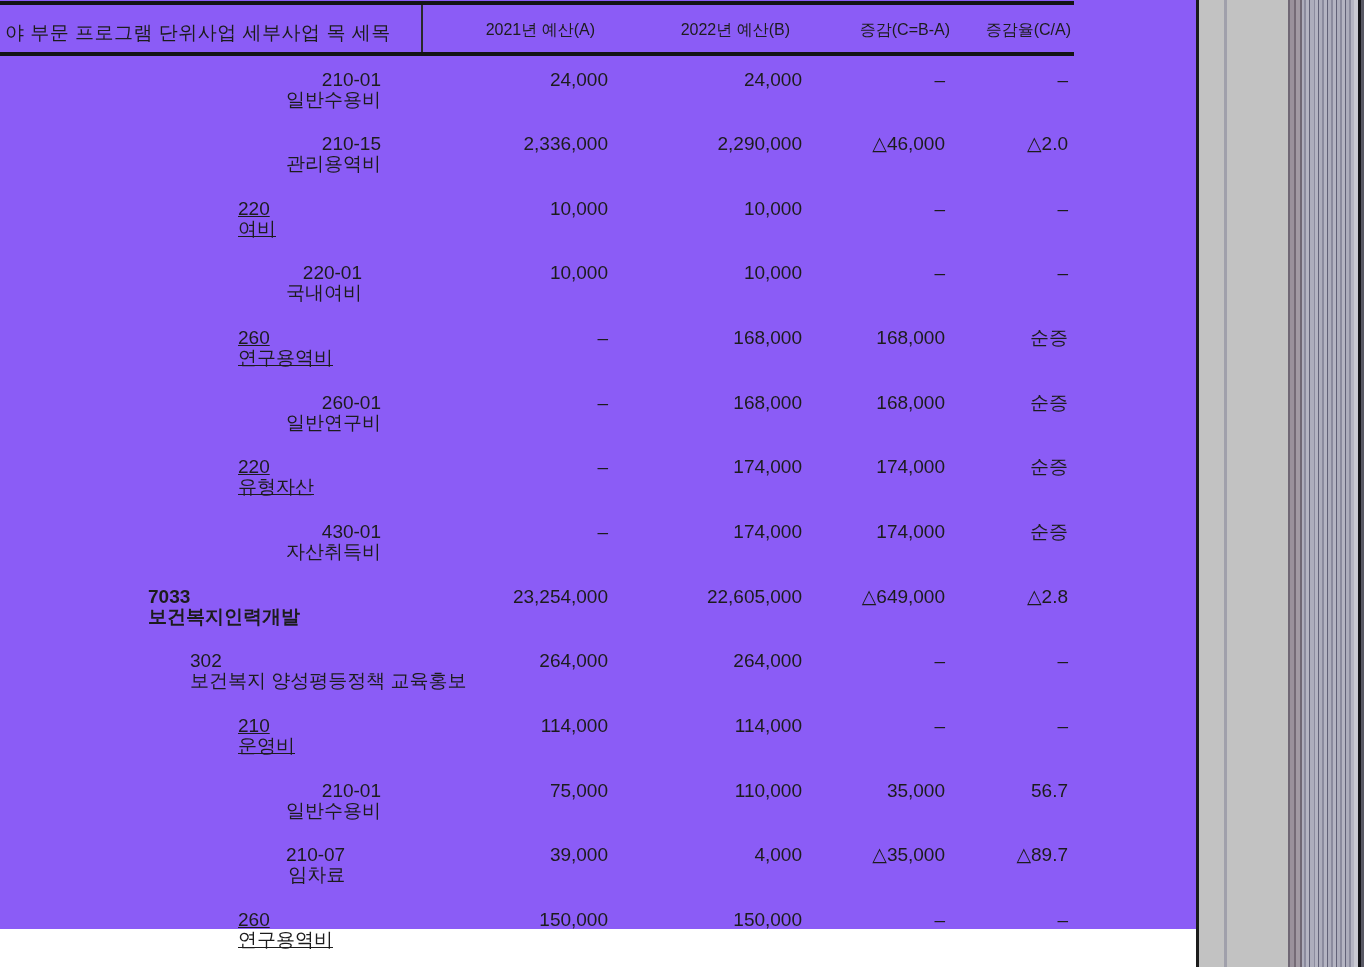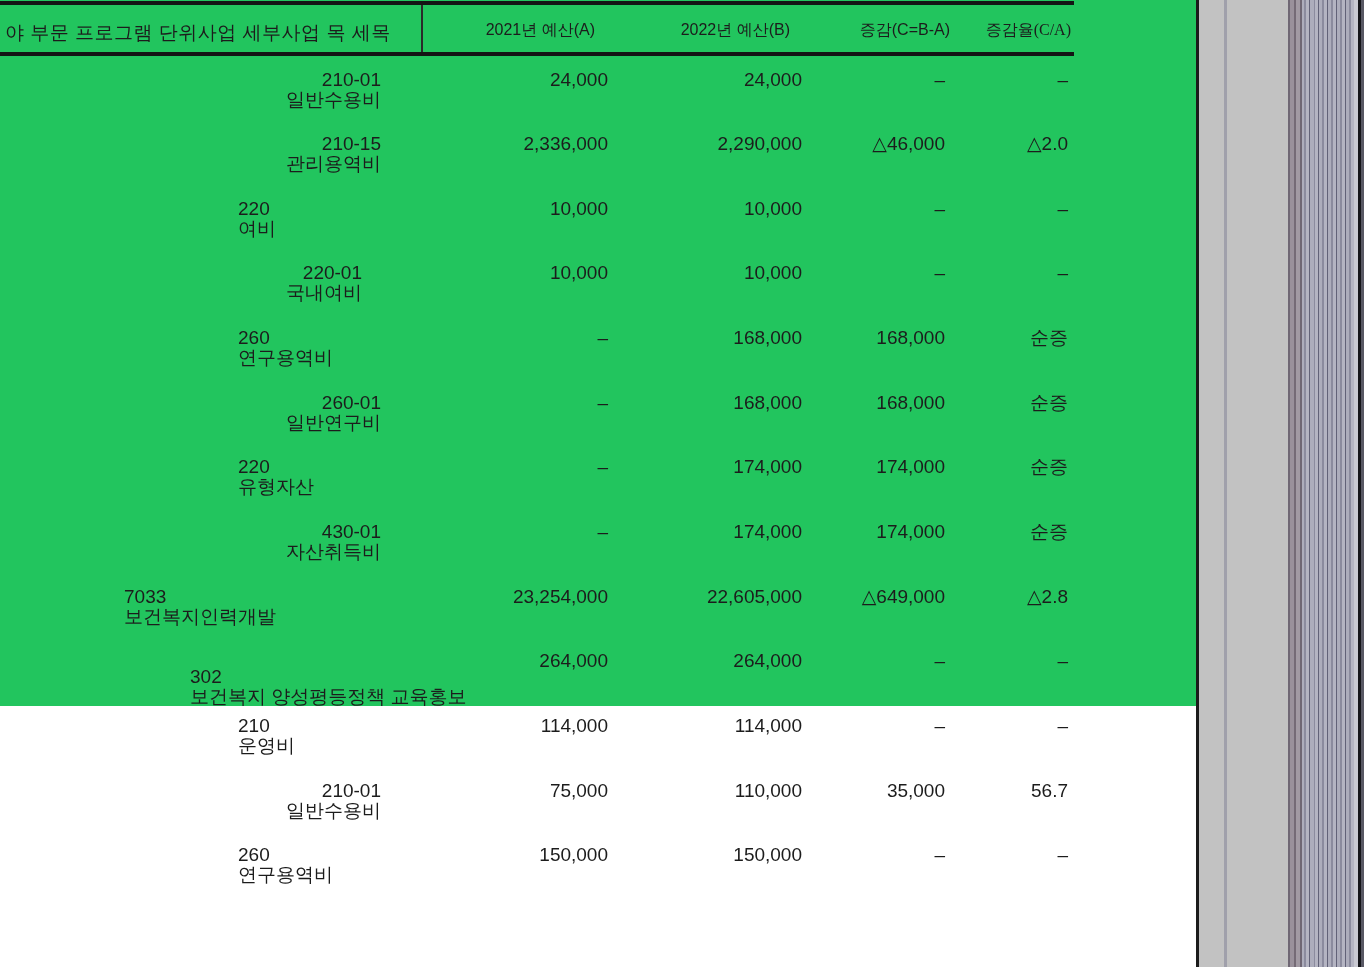--- a/index.html
+++ b/index.html
@@ -15,8 +15,8 @@
   
   .page {
     position: absolute; left: 0; top: 0;
-    width: 1196px; height: 706px;
-    background: #22c55e;
+    width: 1196px; height: 929px;
+    background: #8b5cf6;
   }
 
   

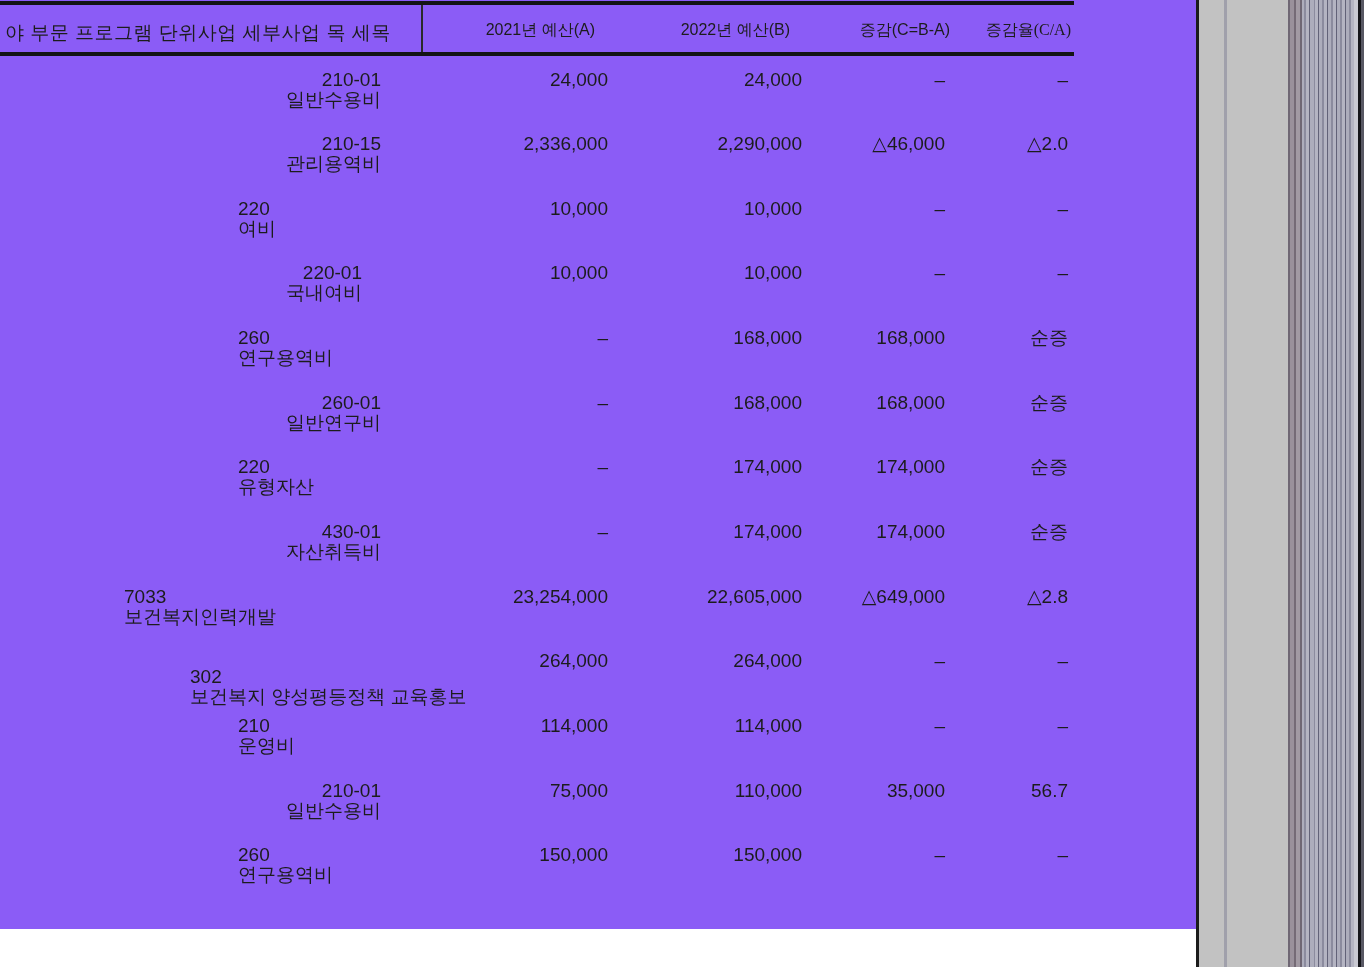--- a/index.html
+++ b/index.html
@@ -29,7 +29,7 @@
   .h1 { left: 420px; width: 175px; }
   .h2 { left: 620px; width: 170px; }
   .h3 { left: 815px; width: 135px; }
-  .h4 { left: 955px; width: 116px; font-family: Liberation Serif, serif; }
+  .h4 { left: 955px; width: 116px; }
 
   
   .tbody { position: absolute; left: 0; top: 57.5px; width: 1074px; }

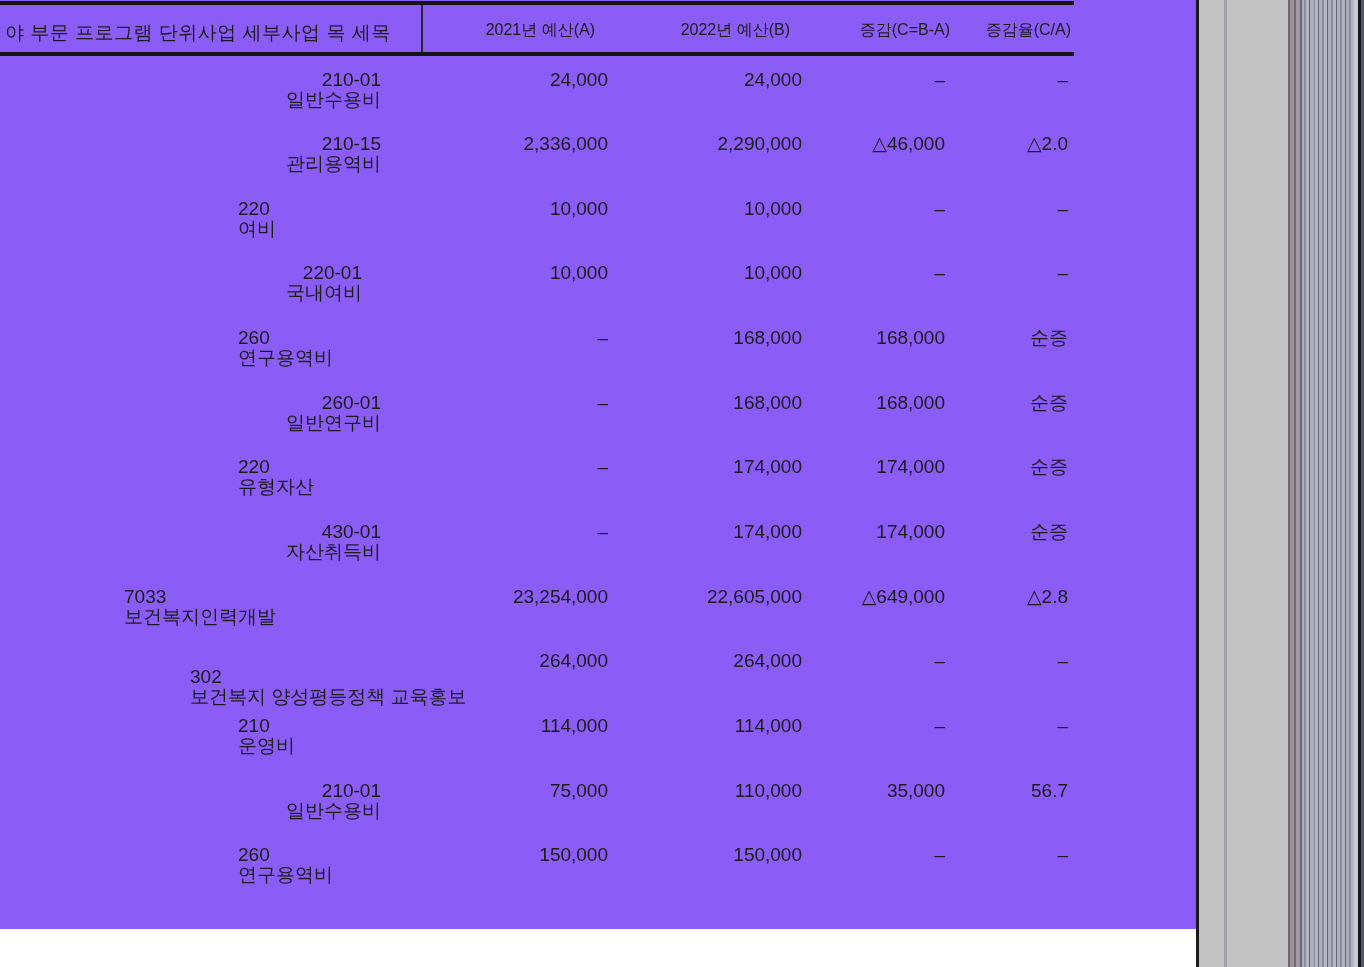--- a/index.html
+++ b/index.html
@@ -37,7 +37,7 @@
   .item { position: absolute; top: 12px; font-size: 19px; line-height: 20px; white-space: nowrap; }
   .lvl-1 { left: 124px; }
   .lvl-2 { left: 190px; margin-top: 16px; }
-  .lvl-3 { left: 238px; }
+  .lvl-3 { left: 238px; text-decoration: underline; }
   .lvl-4 { left: 286px; text-align: right; }
   .val { position: absolute; top: 12px; font-size: 19px; line-height: 20px; text-align: right; white-space: nowrap; }
   .v1 { left: 420px; width: 188px; }

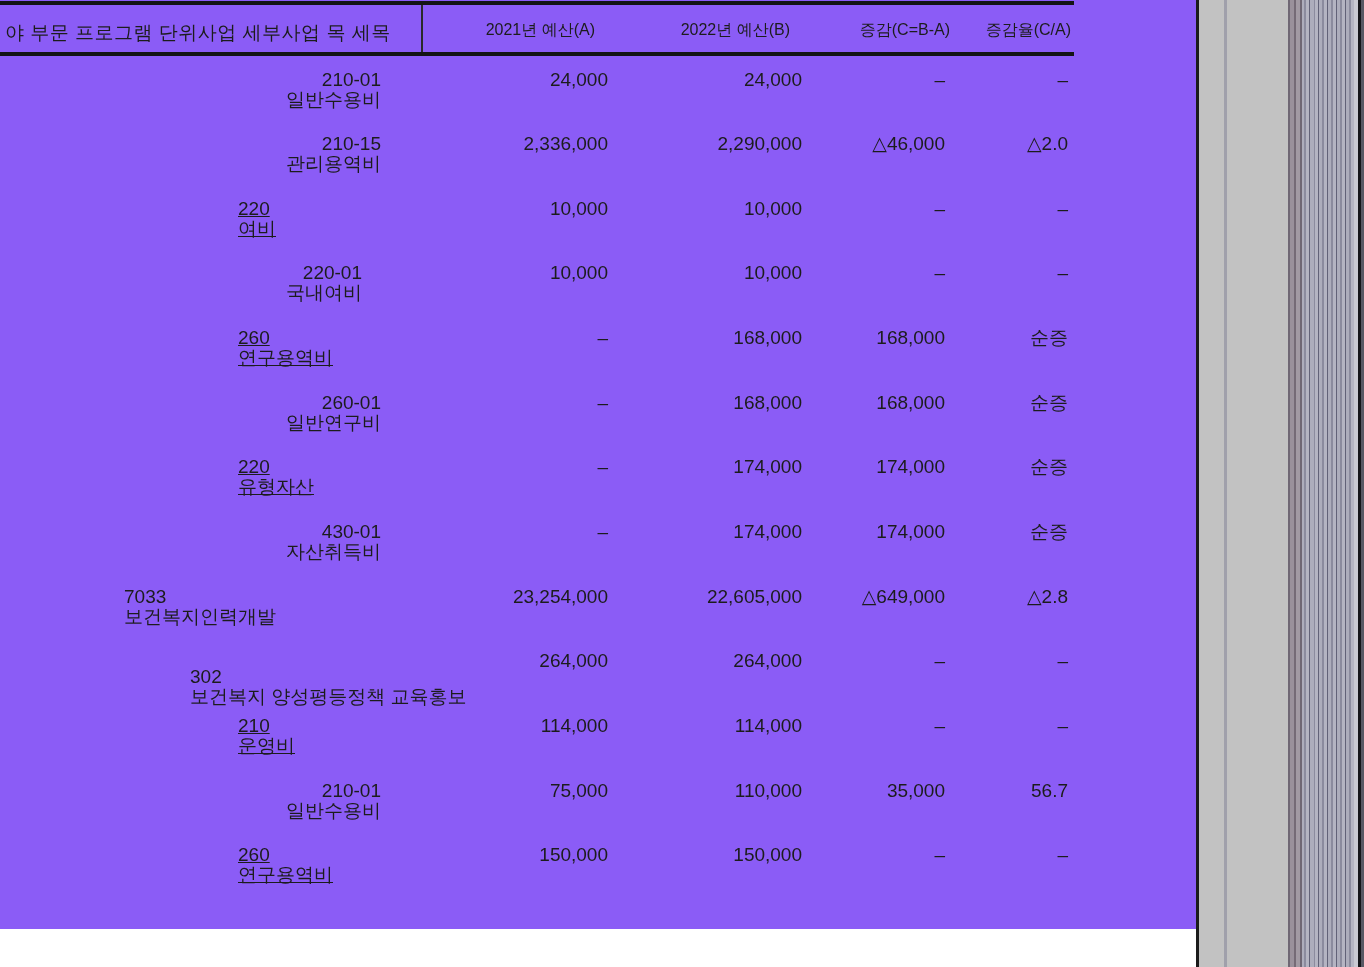--- a/index.html
+++ b/index.html
@@ -35,7 +35,7 @@
   .tbody { position: absolute; left: 0; top: 57.5px; width: 1074px; }
   .row { position: relative; height: 64.65px; }
   .item { position: absolute; top: 12px; font-size: 19px; line-height: 20px; white-space: nowrap; }
-  .lvl-1 { left: 124px; }
+  .lvl-1 { left: 148px; font-weight: bold; }
   .lvl-2 { left: 190px; margin-top: 16px; }
   .lvl-3 { left: 238px; text-decoration: underline; }
   .lvl-4 { left: 286px; text-align: right; }

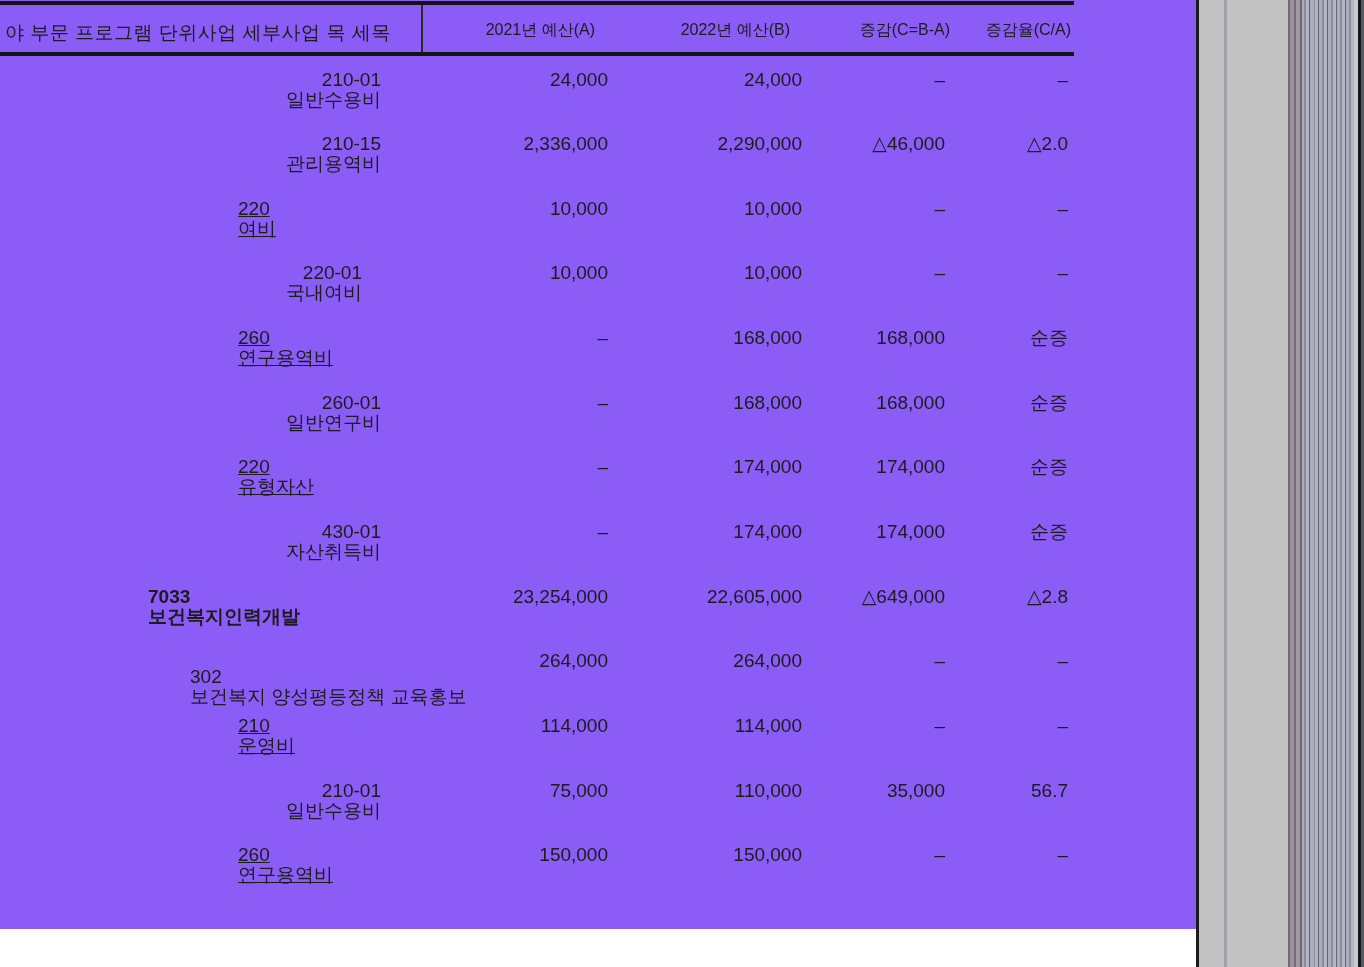--- a/index.html
+++ b/index.html
@@ -36,7 +36,7 @@
   .row { position: relative; height: 64.65px; }
   .item { position: absolute; top: 12px; font-size: 19px; line-height: 20px; white-space: nowrap; }
   .lvl-1 { left: 148px; font-weight: bold; }
-  .lvl-2 { left: 190px; margin-top: 16px; }
+  .lvl-2 { left: 190px; }
   .lvl-3 { left: 238px; text-decoration: underline; }
   .lvl-4 { left: 286px; text-align: right; }
   .val { position: absolute; top: 12px; font-size: 19px; line-height: 20px; text-align: right; white-space: nowrap; }

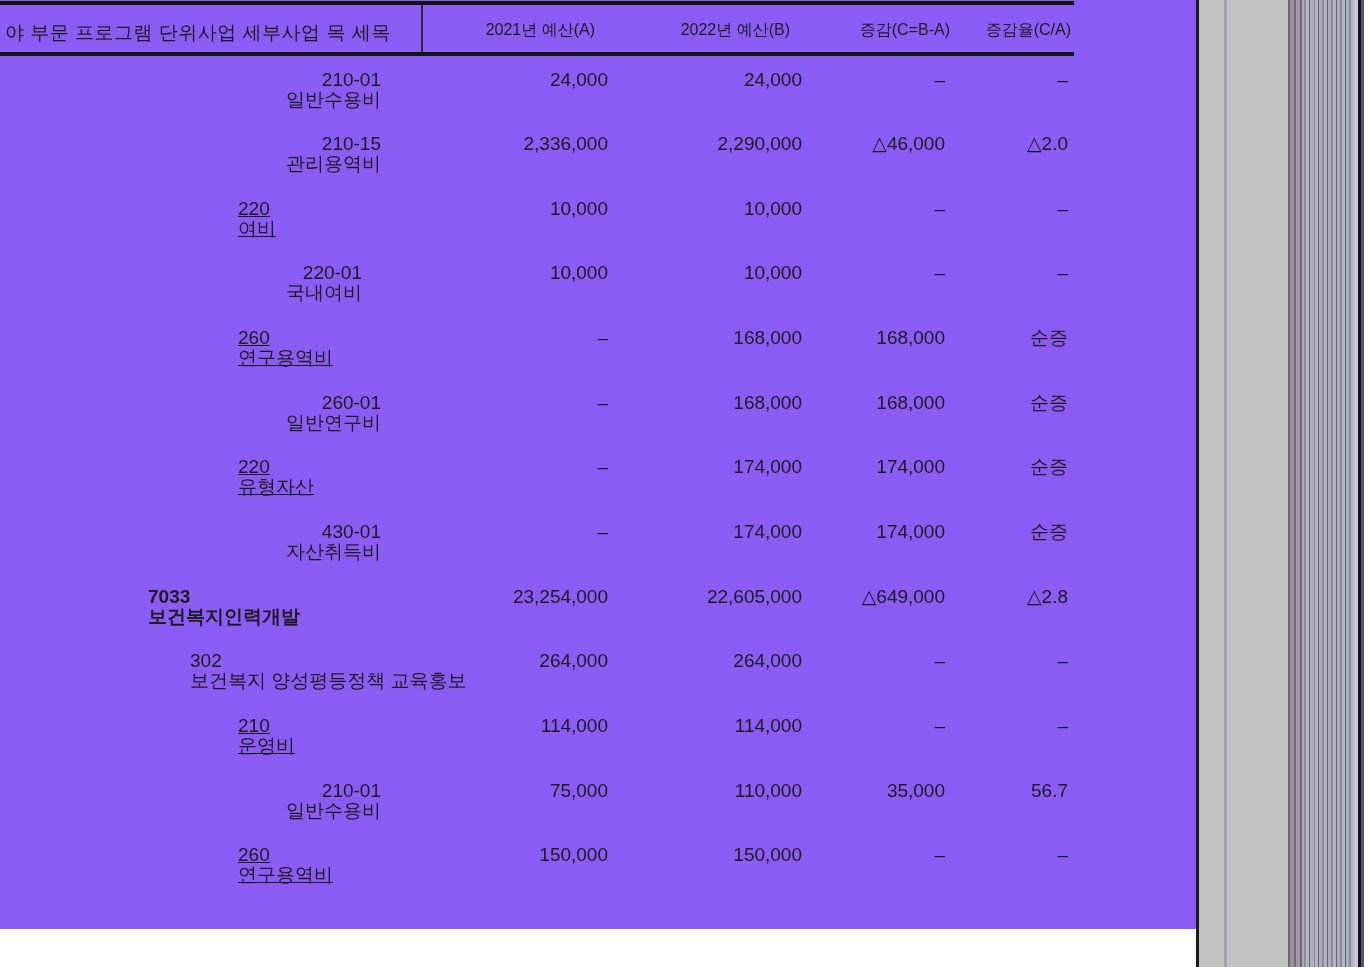--- a/index.html
+++ b/index.html
@@ -199,6 +199,16 @@
           <div class="val v4">56.7</div>
         </div>
         <div class="row">
+          <div class="item lvl-4">
+            <div>210-07</div>
+            <div>임차료</div>
+          </div>
+          <div class="val v1">39,000</div>
+          <div class="val v2">4,000</div>
+          <div class="val v3">△35,000</div>
+          <div class="val v4">△89.7</div>
+        </div>
+        <div class="row">
           <div class="item lvl-3">
             <div>260</div>
             <div>연구용역비</div>

